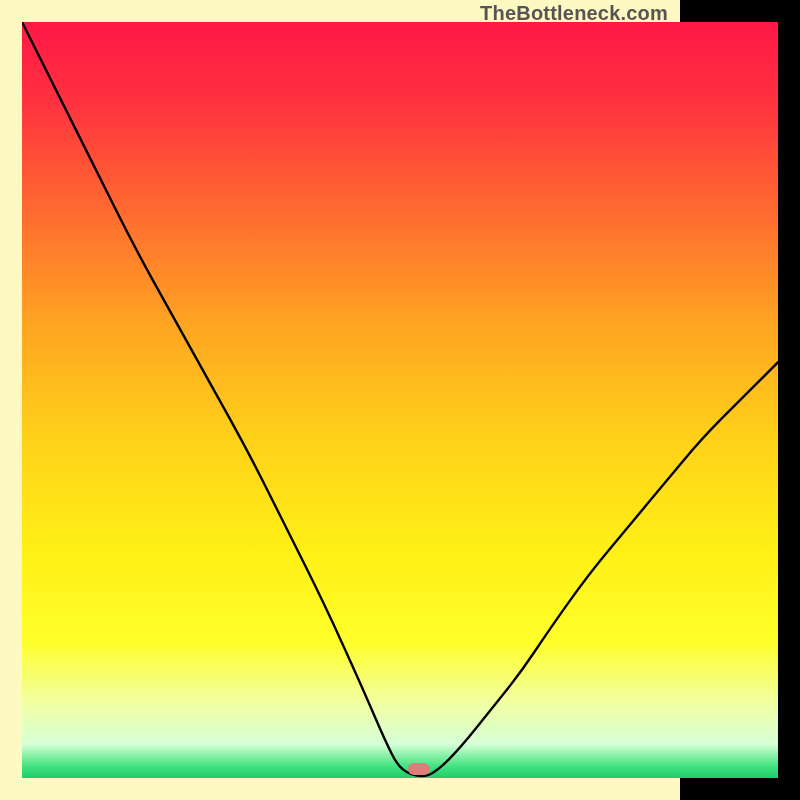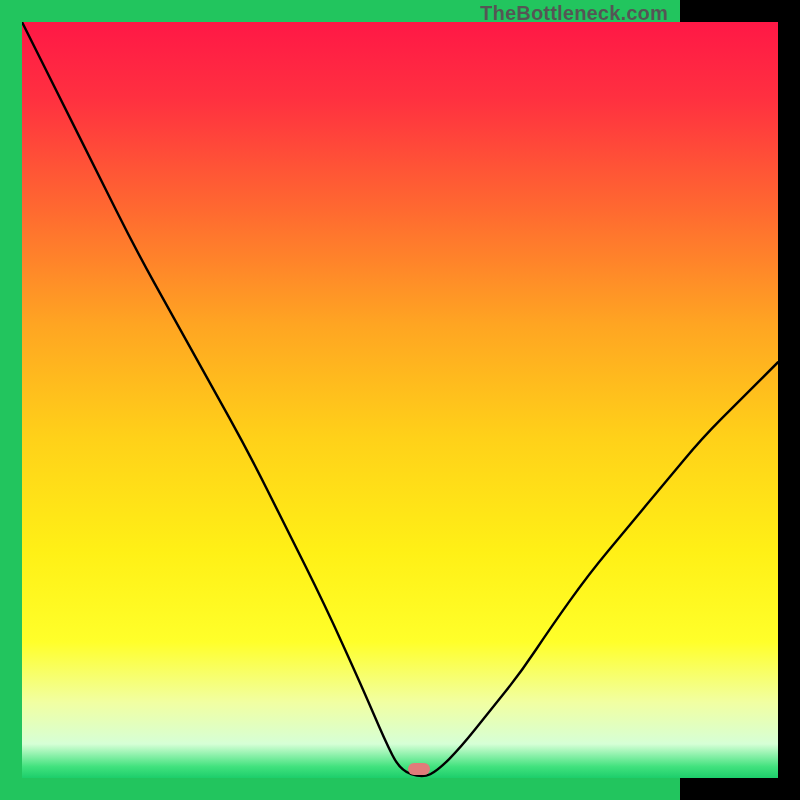--- a/index.html
+++ b/index.html
@@ -15,7 +15,7 @@
     position: relative;
     width: 680px;
     height: 800px;
-    background: #22c55e;
+    background: #fef9c3;
   }
   .watermark {
     position: absolute;

